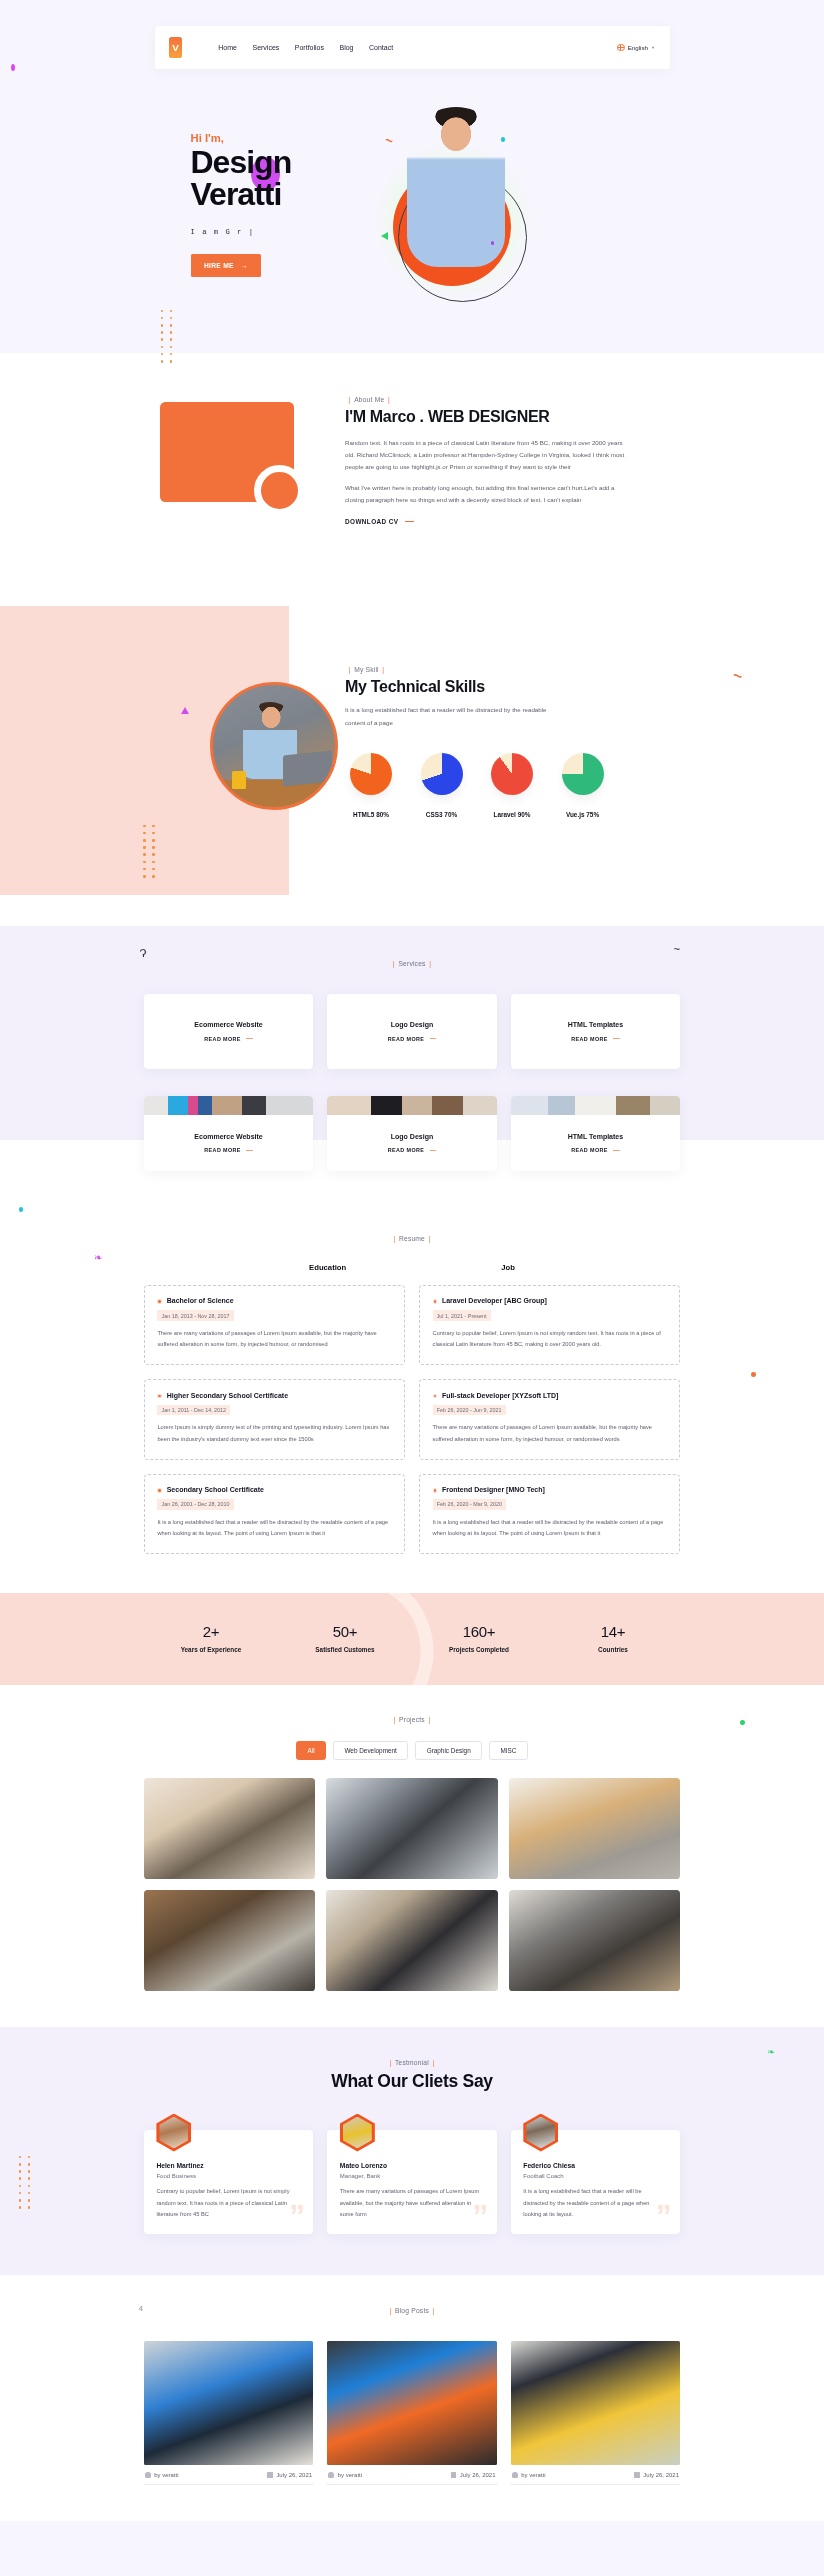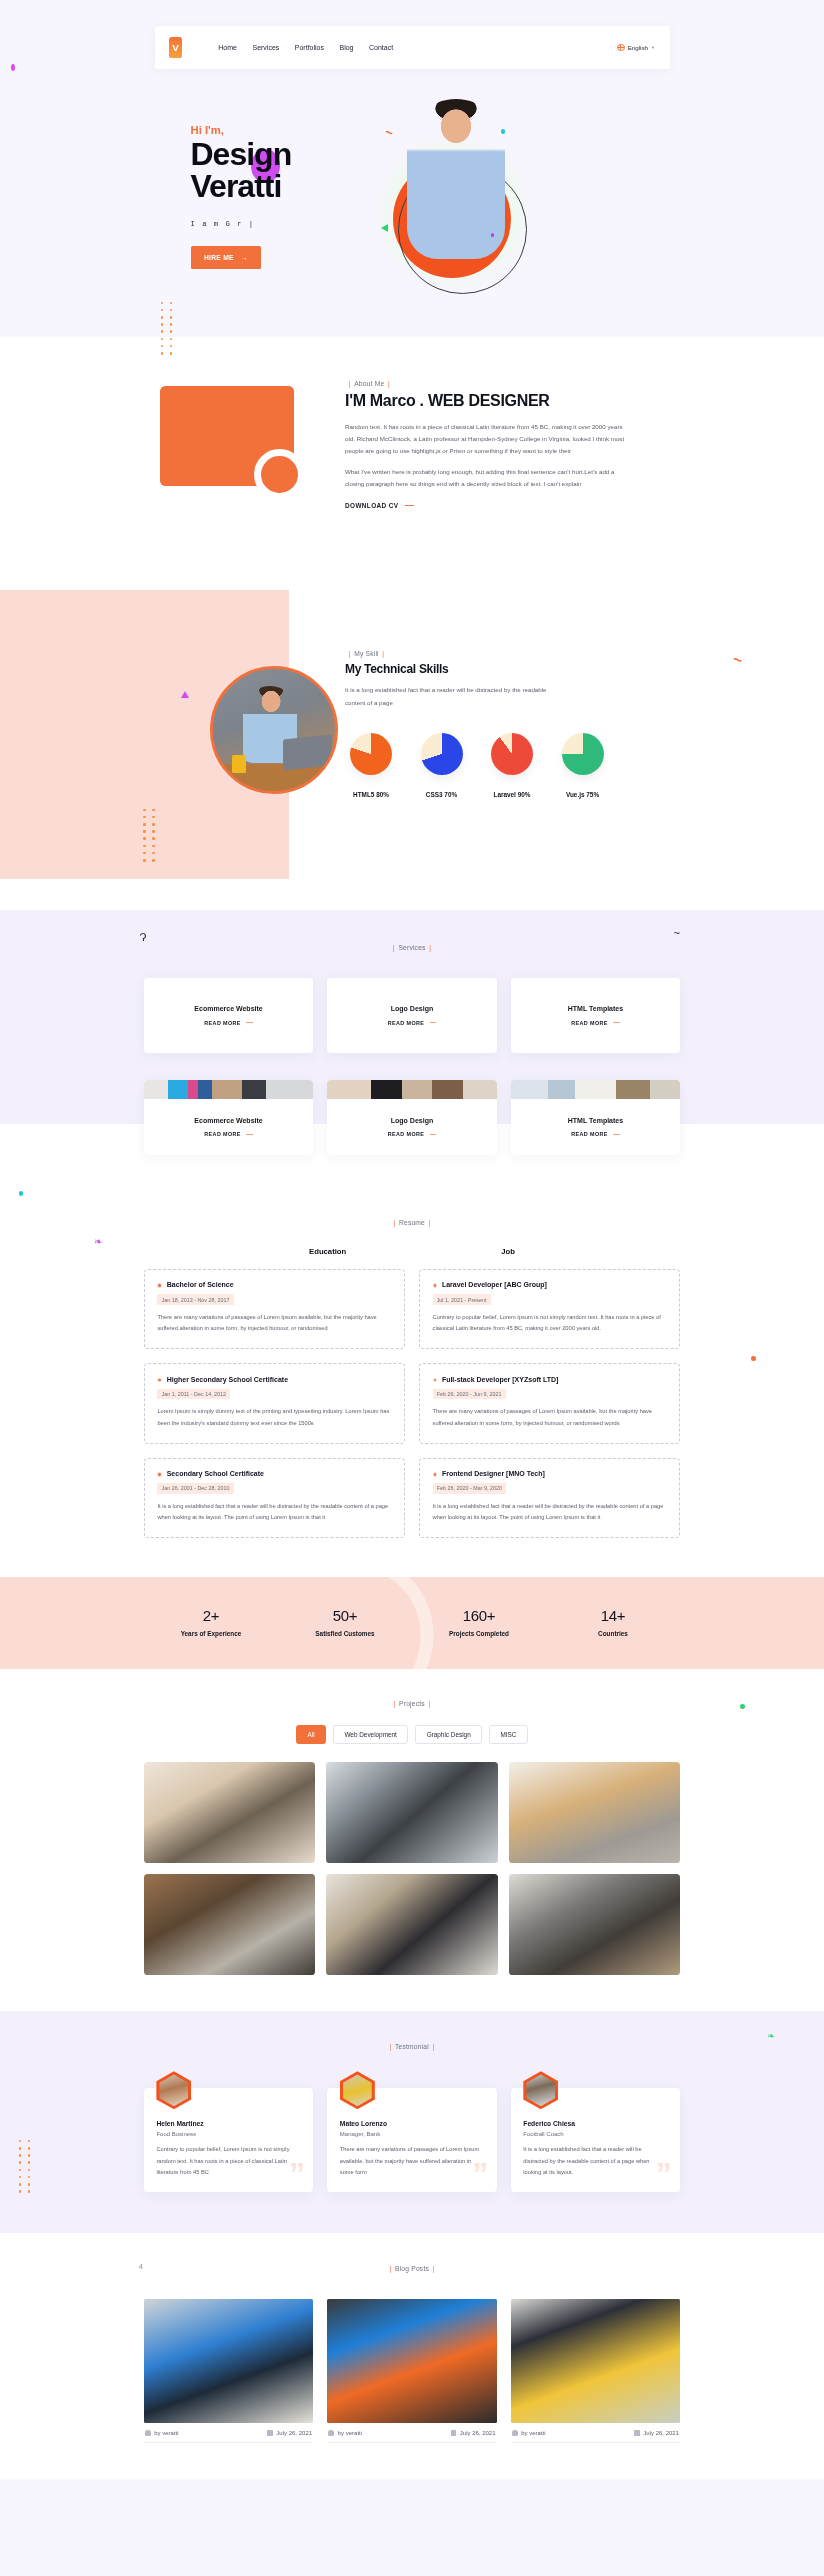--- a/index.html
+++ b/index.html
@@ -57,7 +57,7 @@
   .caret { font-size: 4.1px; color: #8b8c9b; }
 
   
-  .hero { width: 567px; margin: 0 auto; display: flex; position: relative;
+  .hero { width: 567px; margin: 8px auto; display: flex; position: relative;
           height: 268px; padding-top: 24px; }
   .hero-left { width: 222px; padding-left: 62px; padding-top: 31px; position: relative; z-index: 3; }
   .hero-hi { color: #f2713a; font-size: 11.3px; font-weight: 700; margin-bottom: 2.1px; }

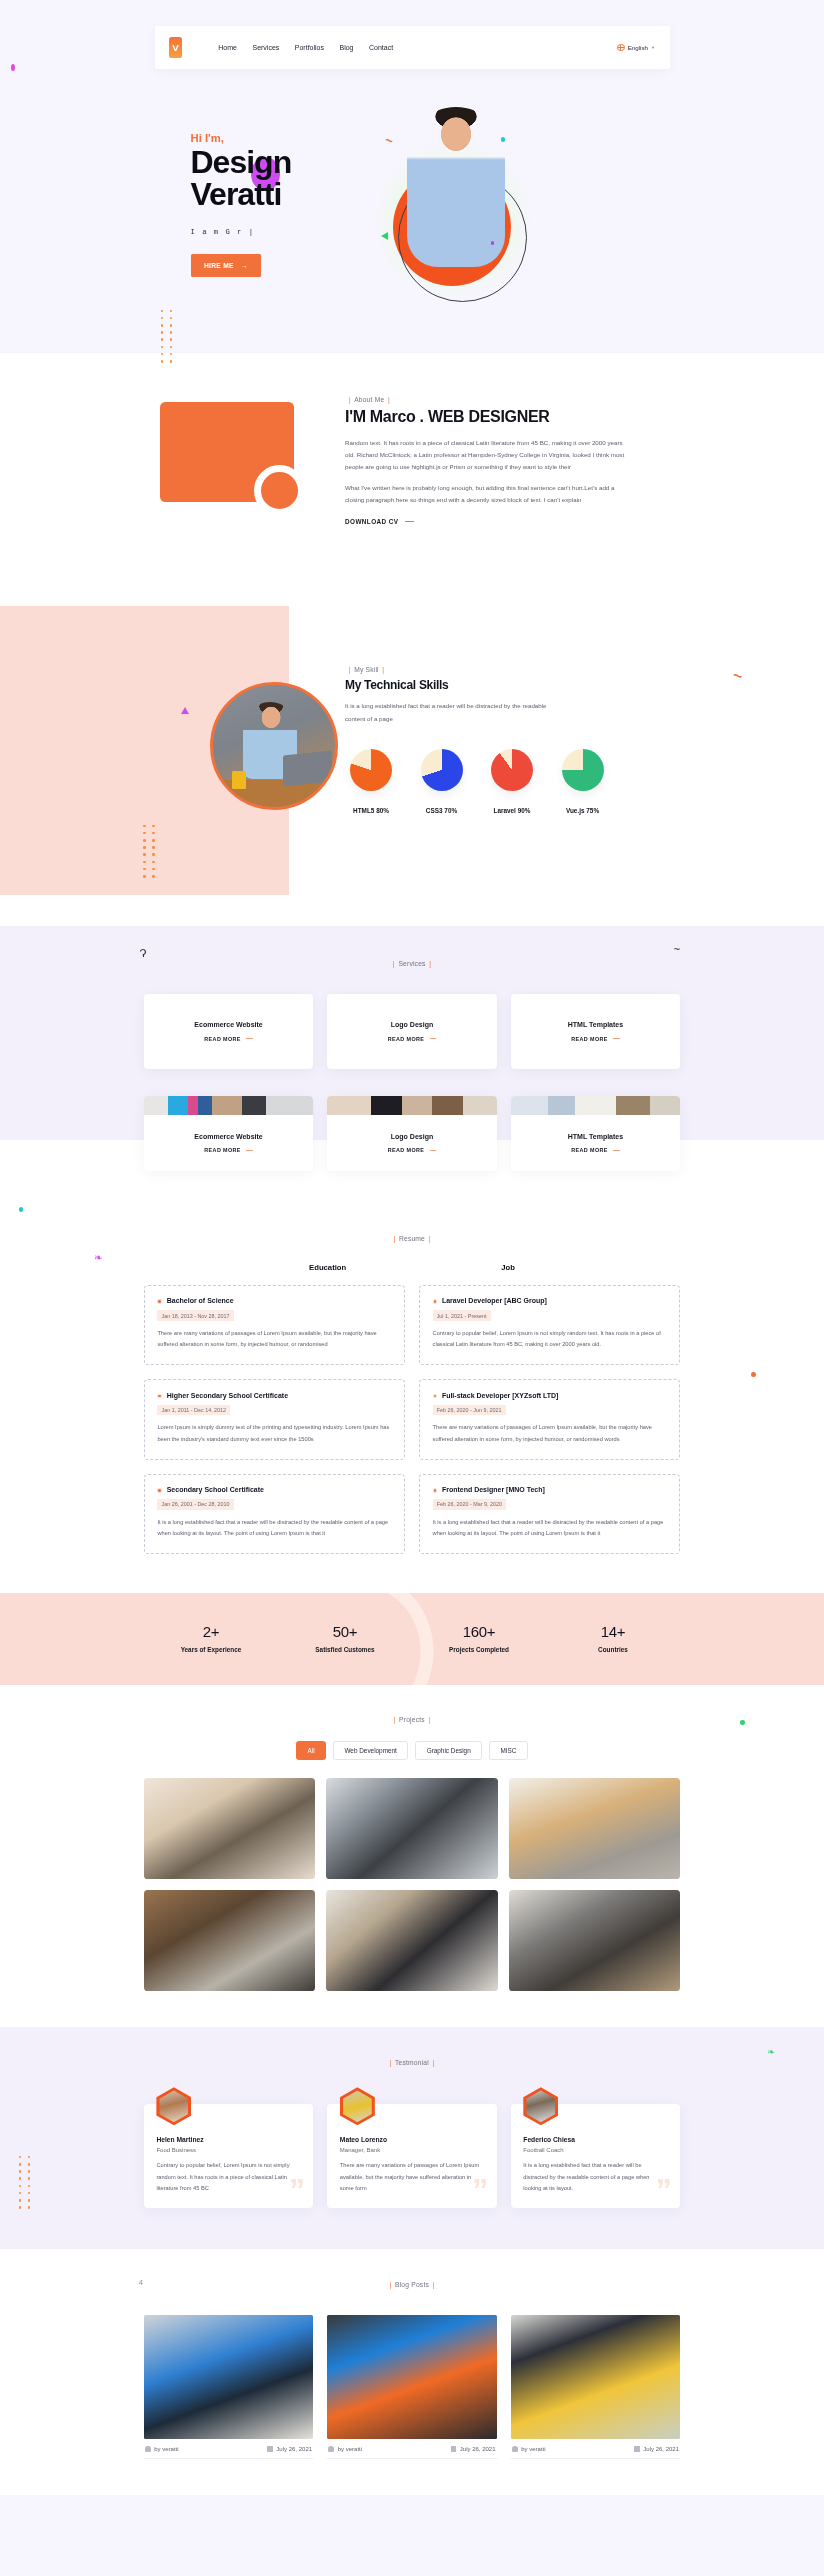--- a/index.html
+++ b/index.html
@@ -180,7 +180,7 @@
     border-bottom: 7.2px solid #cf4df0;
   }
   .skills-right { width: 330px; padding-top: 60px; }
-  .skills-h { font-size: 12px; font-weight: 800; letter-spacing: -0.3px; margin: 4.1px 0 8.2px; }
+  .skills-h { font-size: 16px; font-weight: 800; letter-spacing: -0.3px; margin: 4.1px 0 8.2px; }
   .skills-p { font-size: 6.2px; line-height: 2.0; color: #5c5e6c; max-width: 216px; }
   .pies { display: flex; gap: 18.5px; margin-top: 24px; }
   .pie-item { width: 52px; text-align: center; }

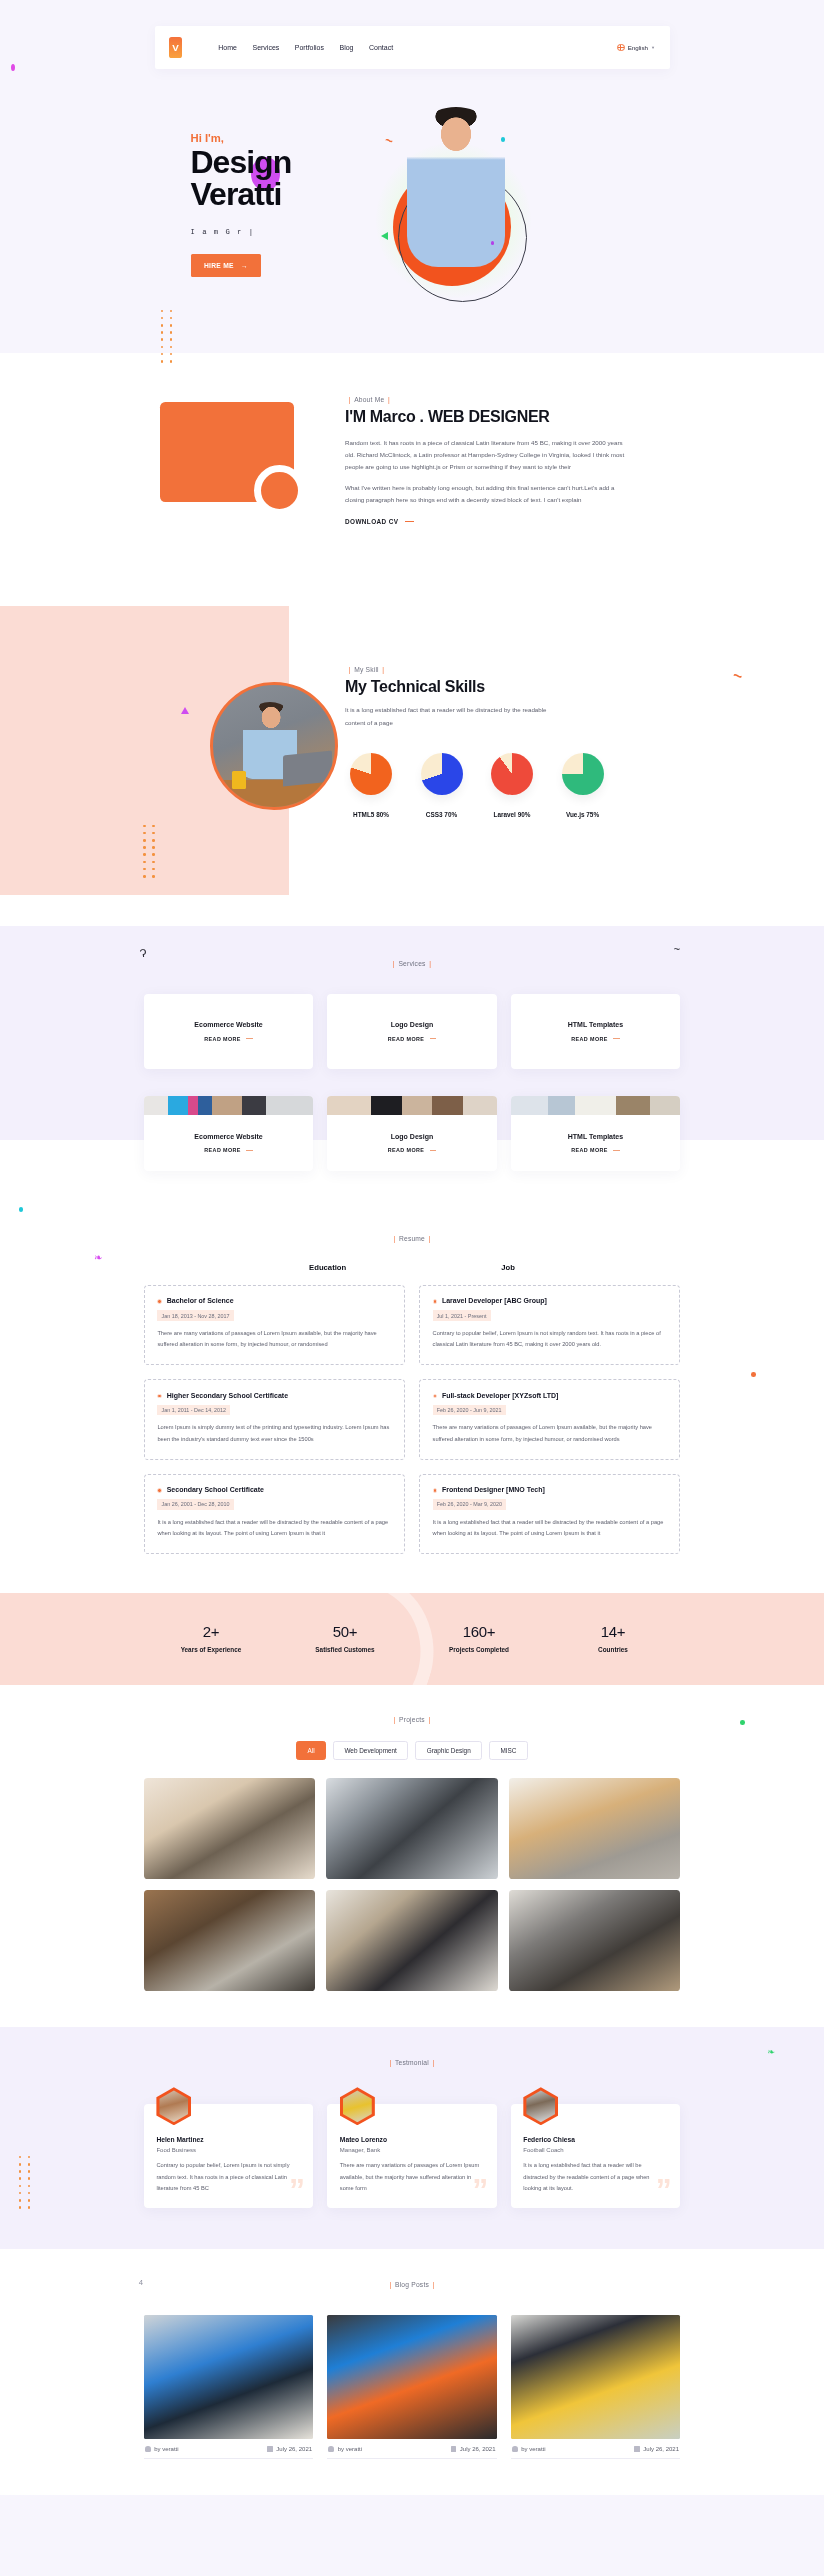--- a/index.html
+++ b/index.html
@@ -648,6 +648,7 @@
       <div class="sec-tag">
         <span class="bar">|</span><span>Testmonial</span><span class="bar">|</span>
       </div>
+      <h2 class="sec-title">What Our Cliets Say</h2>
       <div class="testi-grid">
         <div class="testi-card">
           <div class="testi-ava">

